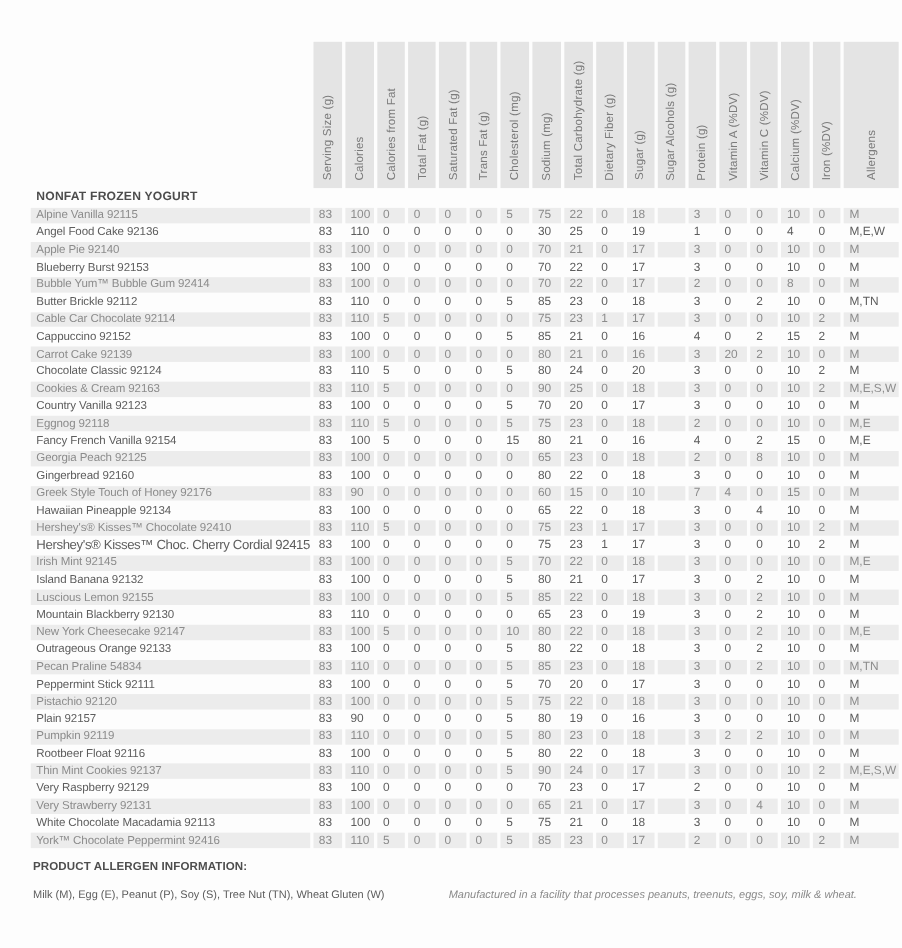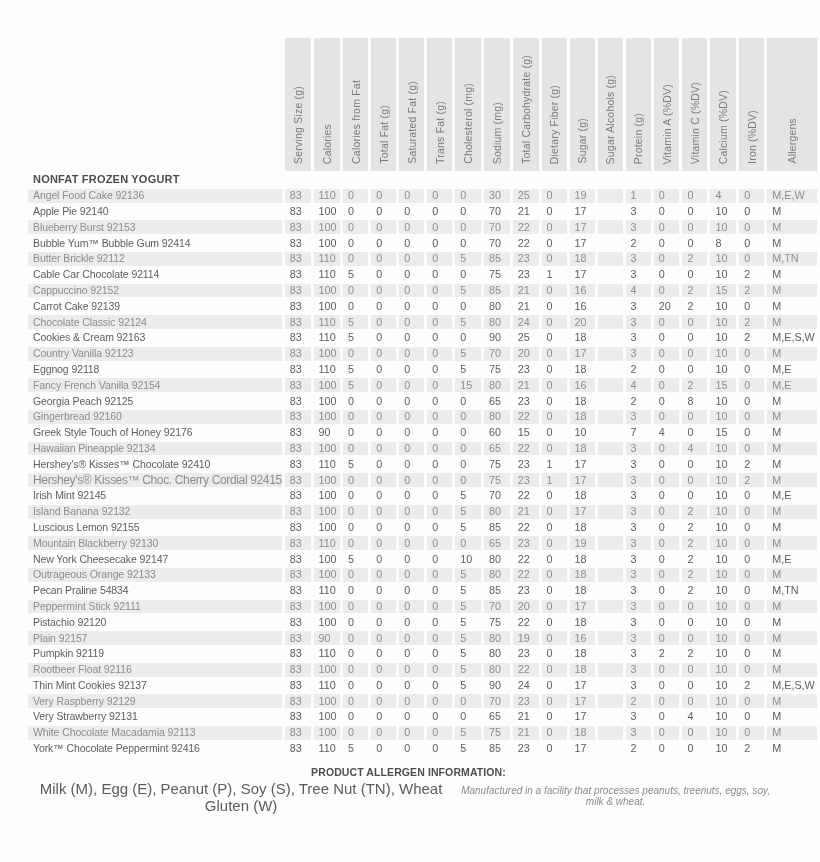--- a/index.html
+++ b/index.html
@@ -176,6 +176,27 @@
           <td></td>
           <td></td>
         </tr>
+    <tr>
+          <td class="name">Alpine Vanilla 92115</td>
+          <td>83</td>
+          <td>100</td>
+          <td>0</td>
+          <td>0</td>
+          <td>0</td>
+          <td>0</td>
+          <td>5</td>
+          <td>75</td>
+          <td>22</td>
+          <td>0</td>
+          <td>18</td>
+          <td></td>
+          <td>3</td>
+          <td>0</td>
+          <td>0</td>
+          <td>10</td>
+          <td>0</td>
+          <td>M</td>
+        </tr>
         <tr>
           <td class="name">Angel Food Cake 92136</td>
           <td>83</td>

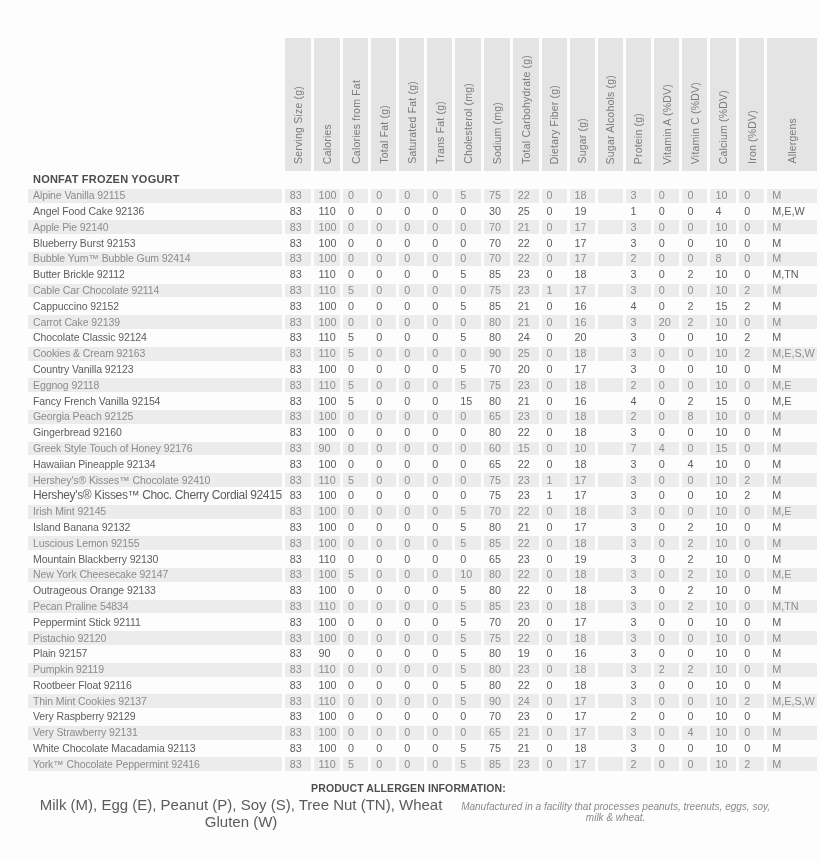--- a/index.html
+++ b/index.html
@@ -62,7 +62,7 @@
     letter-spacing:.2px;
   }
 
-  .footer{margin:9px 0 0 30px;width:757px;text-align:center;}
+  .footer{margin:9px 0 0 30px;width:757px;}
   .f-title{font-size:10.5px;font-weight:bold;color:#4e4e4e;letter-spacing:.1px;}
   .f-row{display:flex;justify-content:space-between;align-items:baseline;margin-top:2px;}
   .f-legend{font-size:15px;color:#5c5c5c;}

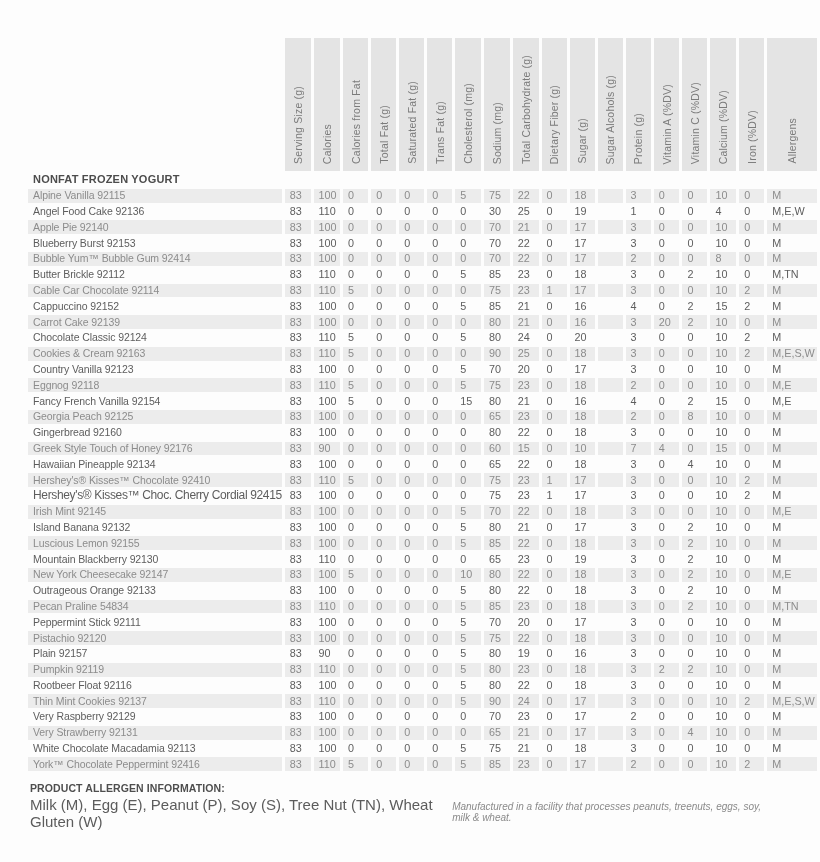--- a/index.html
+++ b/index.html
@@ -65,7 +65,7 @@
   .footer{margin:9px 0 0 30px;width:757px;}
   .f-title{font-size:10.5px;font-weight:bold;color:#4e4e4e;letter-spacing:.1px;}
   .f-row{display:flex;justify-content:space-between;align-items:baseline;margin-top:2px;}
-  .f-legend{font-size:15px;color:#5c5c5c;}
+  .f-legend{font-size:10px;color:#5c5c5c;margin-top:12px;}
   .f-note{font-style:italic;font-size:10px;color:#8a8a8a;padding-right:8px;}
 </style>
 </head>

